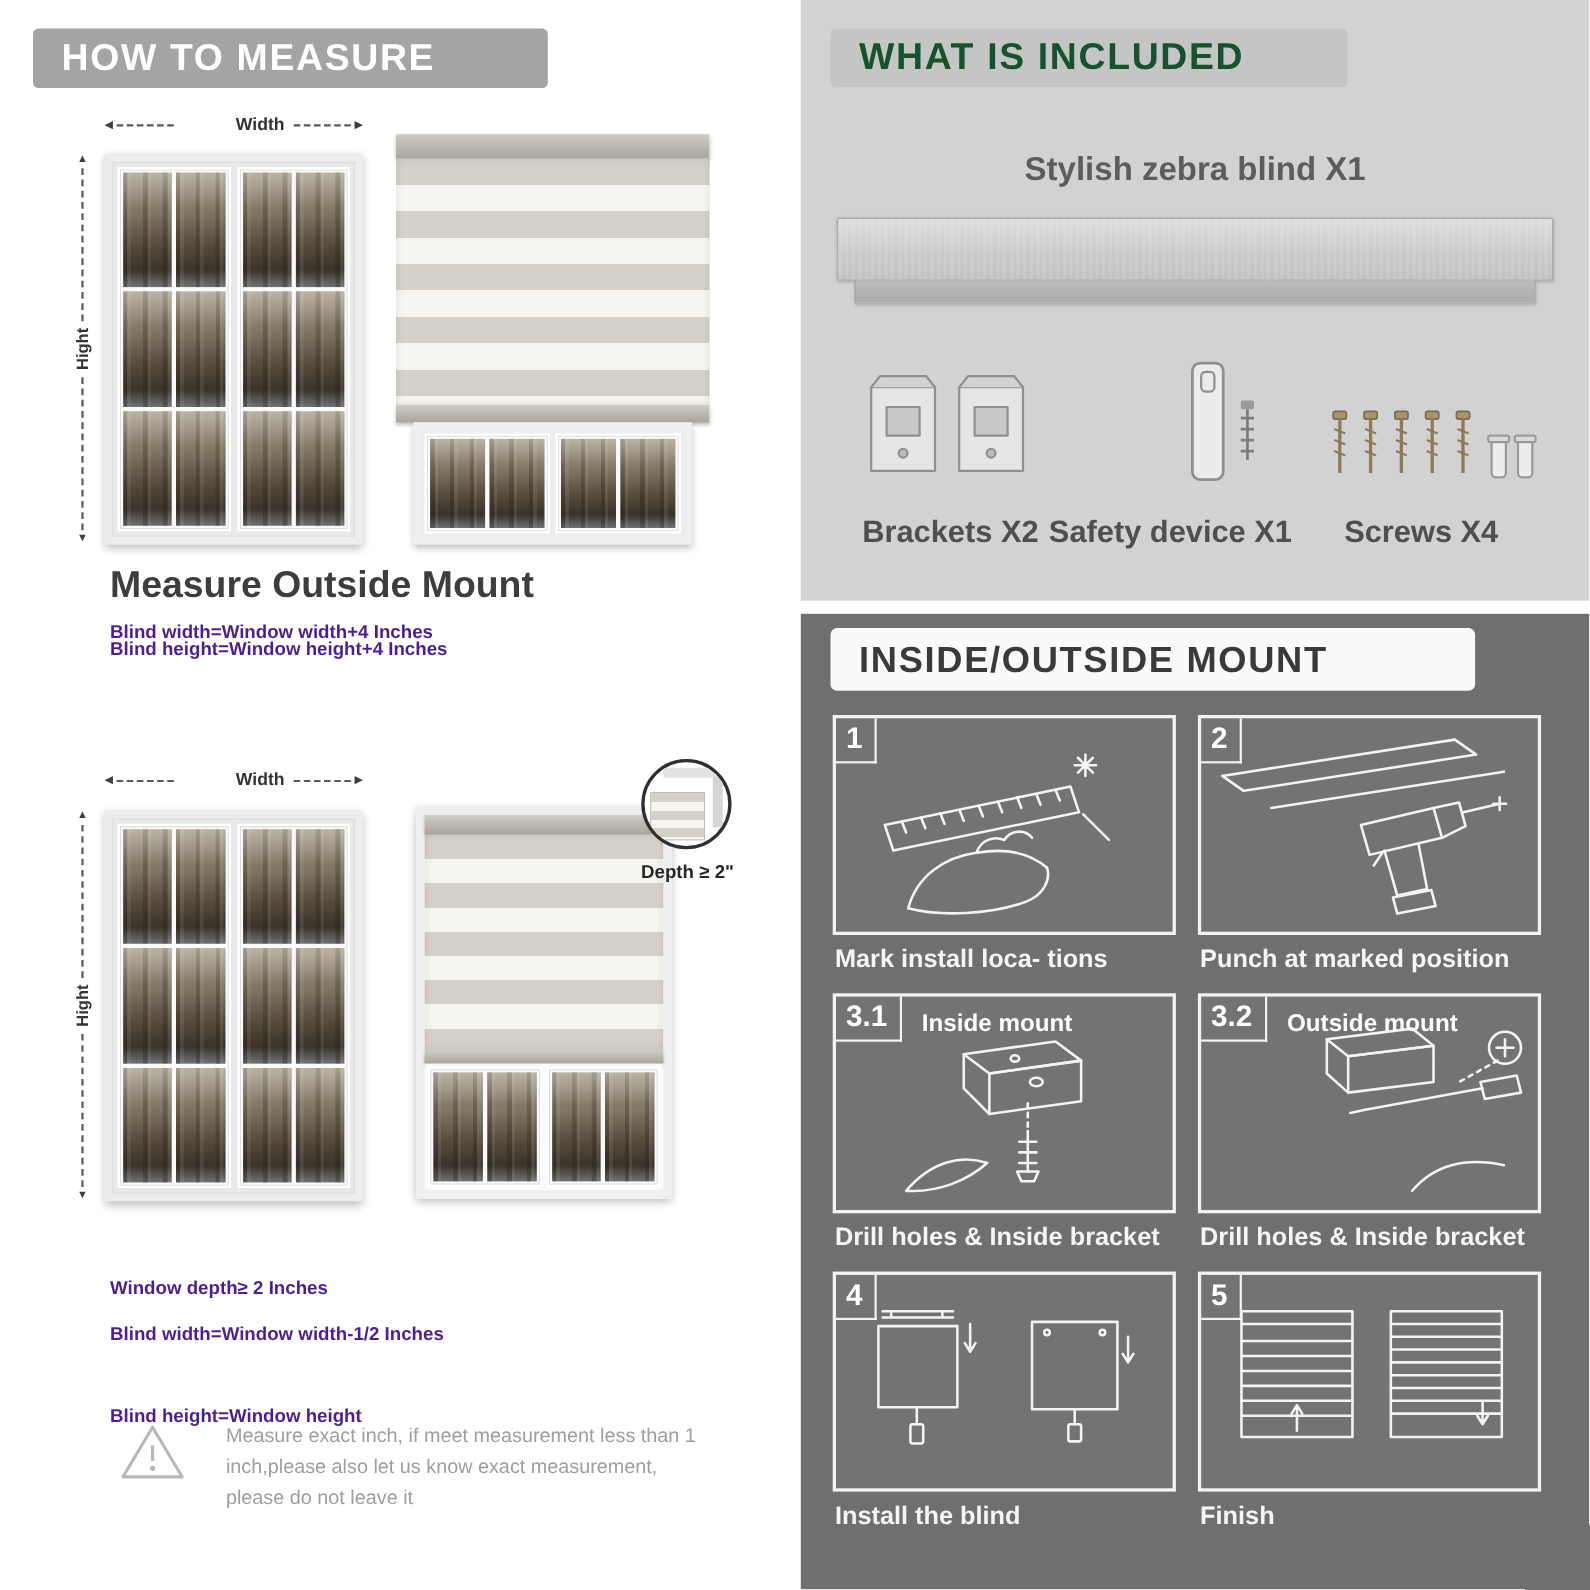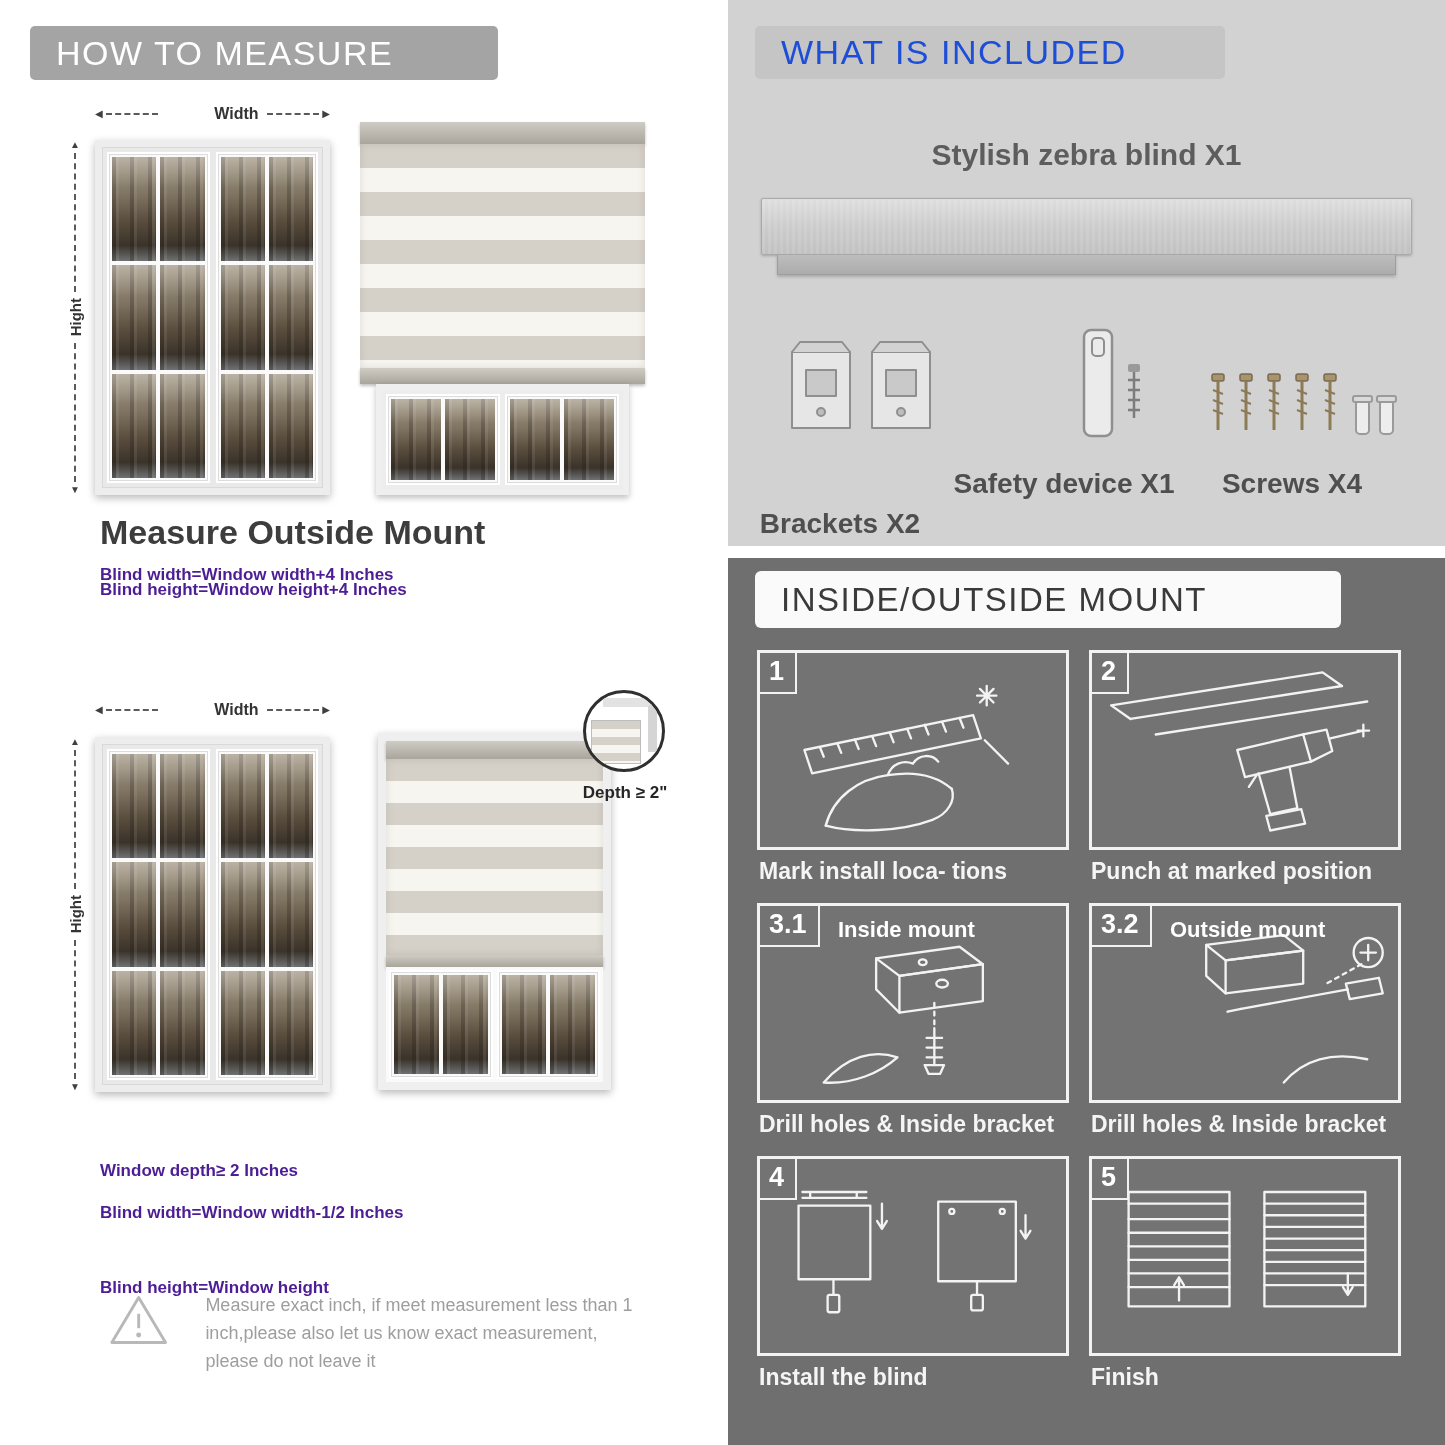--- a/index.html
+++ b/index.html
@@ -6,7 +6,7 @@
   body{background:#fff;font-family:"Liberation Sans",sans-serif;}
   .canvas{position:relative;width:1445px;height:1445px;background:#fff;overflow:hidden;}
   .abs{position:absolute;}
-  .band{display:flex;align-items:center;padding-left:26px;font-weight:normal;letter-spacing:1.5px;}
+  .band{display:flex;align-items:center;padding-left:26px;font-weight:bold;letter-spacing:1.5px;}
 
   
   #howBand{left:30px;top:26px;width:468px;height:54px;background:#a4a4a4;border-radius:5px;color:#ffffff;font-size:34px;}

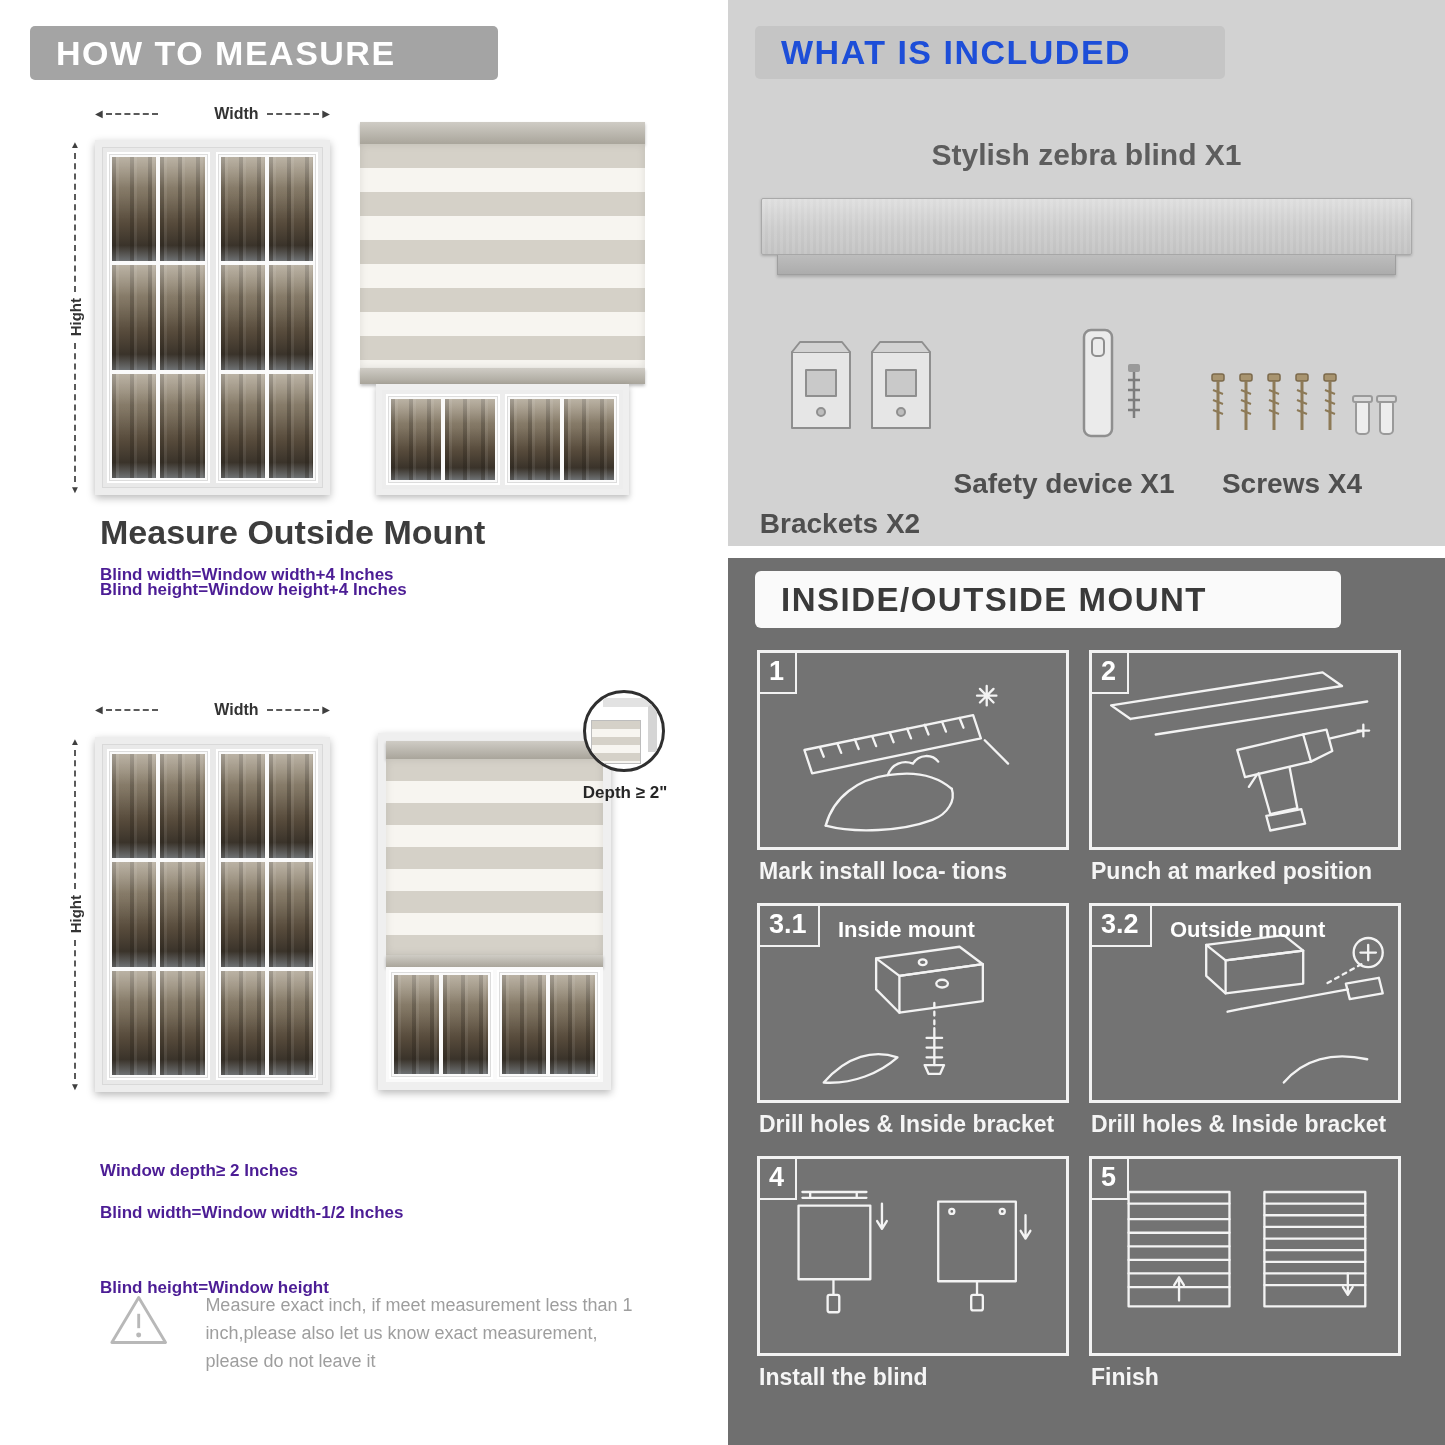--- a/index.html
+++ b/index.html
@@ -58,7 +58,7 @@
 
   
   #incPanel{left:728px;top:0;width:717px;height:546px;background:#d2d2d2;}
-  #incBand{left:27px;top:26px;width:470px;height:53px;background:#c5c5c5;border-radius:5px;color:#1d4ed8;font-size:34px;}
+  #incBand{left:27px;top:26px;width:470px;height:53px;background:#c5c5c5;border-radius:5px;color:#14532d;font-size:34px;}
   #prodLabel{left:0;top:138px;width:100%;text-align:center;font-size:30px;font-weight:bold;color:#5d5d5d;}
   #headrail{left:33px;top:198px;width:651px;height:57px;border:1px solid #a9a9a9;border-radius:2px;box-shadow:0 1px 3px rgba(0,0,0,.22);background:
     repeating-linear-gradient(90deg,rgba(255,255,255,.10) 0 3px,rgba(0,0,0,0) 3px 6px),

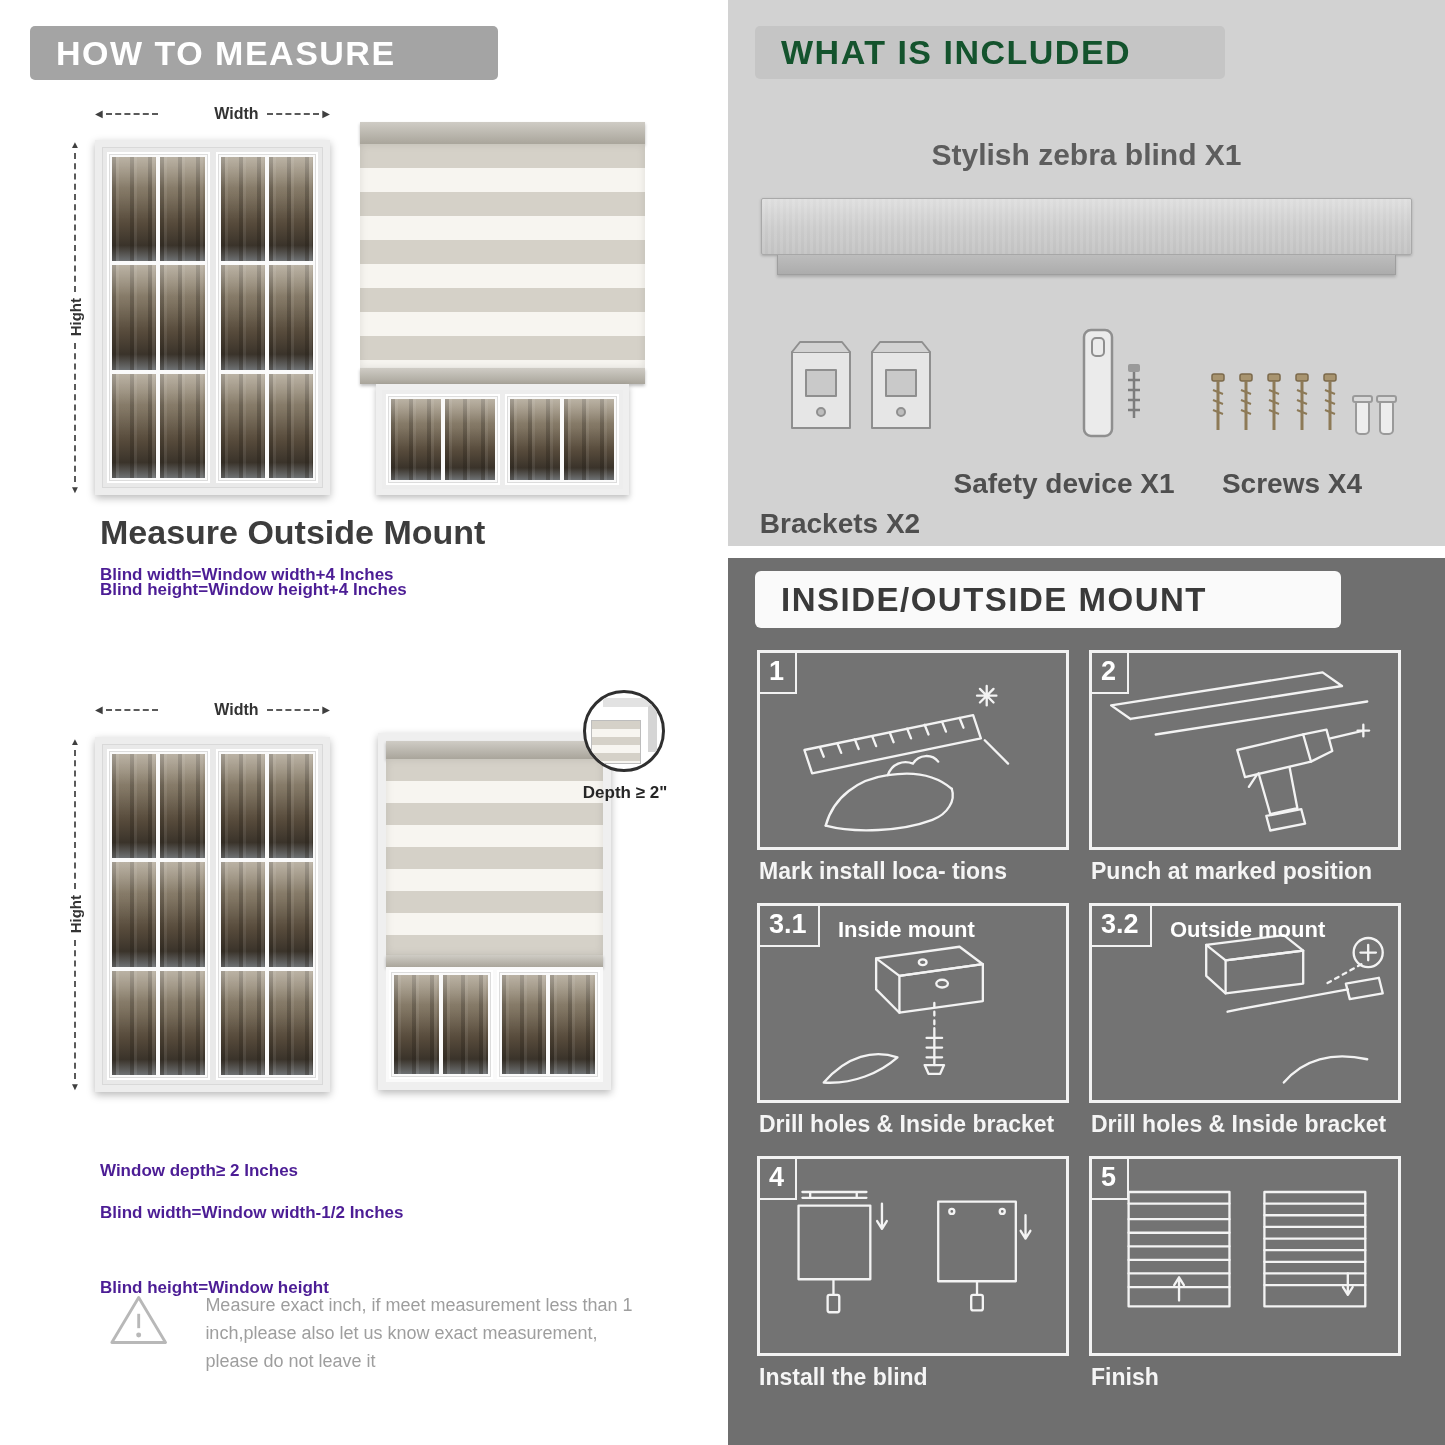--- a/index.html
+++ b/index.html
@@ -65,7 +65,7 @@
     linear-gradient(180deg,#dedede 0%,#cccccc 50%,#c1c1c1 100%);}
   #headrailLip{left:49px;top:255px;width:619px;height:20px;background:linear-gradient(180deg,#bdbdbd,#acacac);border:1px solid #9e9e9e;border-top:none;box-shadow:0 2px 3px rgba(0,0,0,.2);}
   .inc-label{top:468px;font-size:28px;font-weight:bold;color:#4f4f4f;text-align:center;}
-  #lblBrackets{left:12px;width:200px;margin-top:40px;}
+  #lblBrackets{left:36px;width:200px;}
   #lblSafety{left:211px;width:250px;}
   #lblScrews{left:464px;width:200px;}
 

